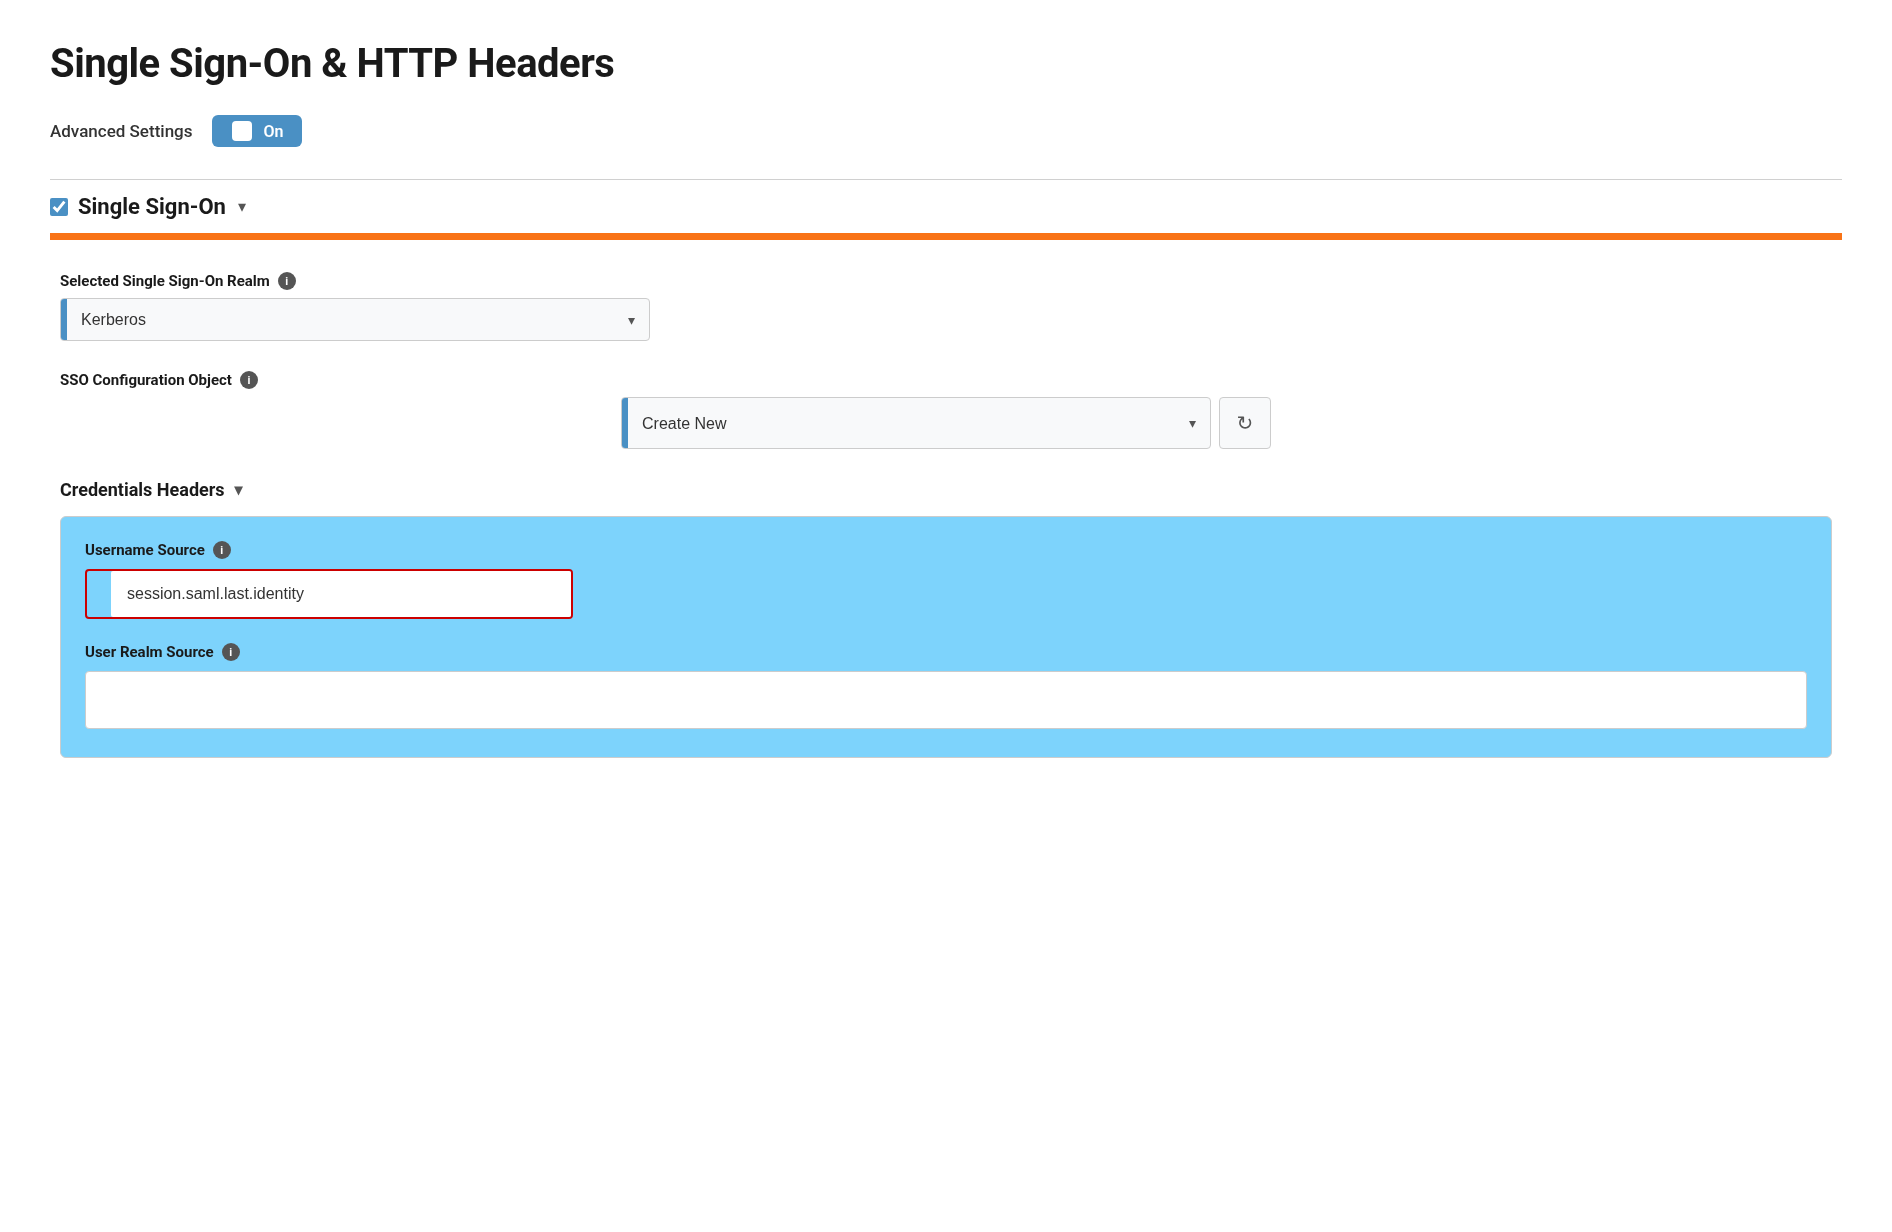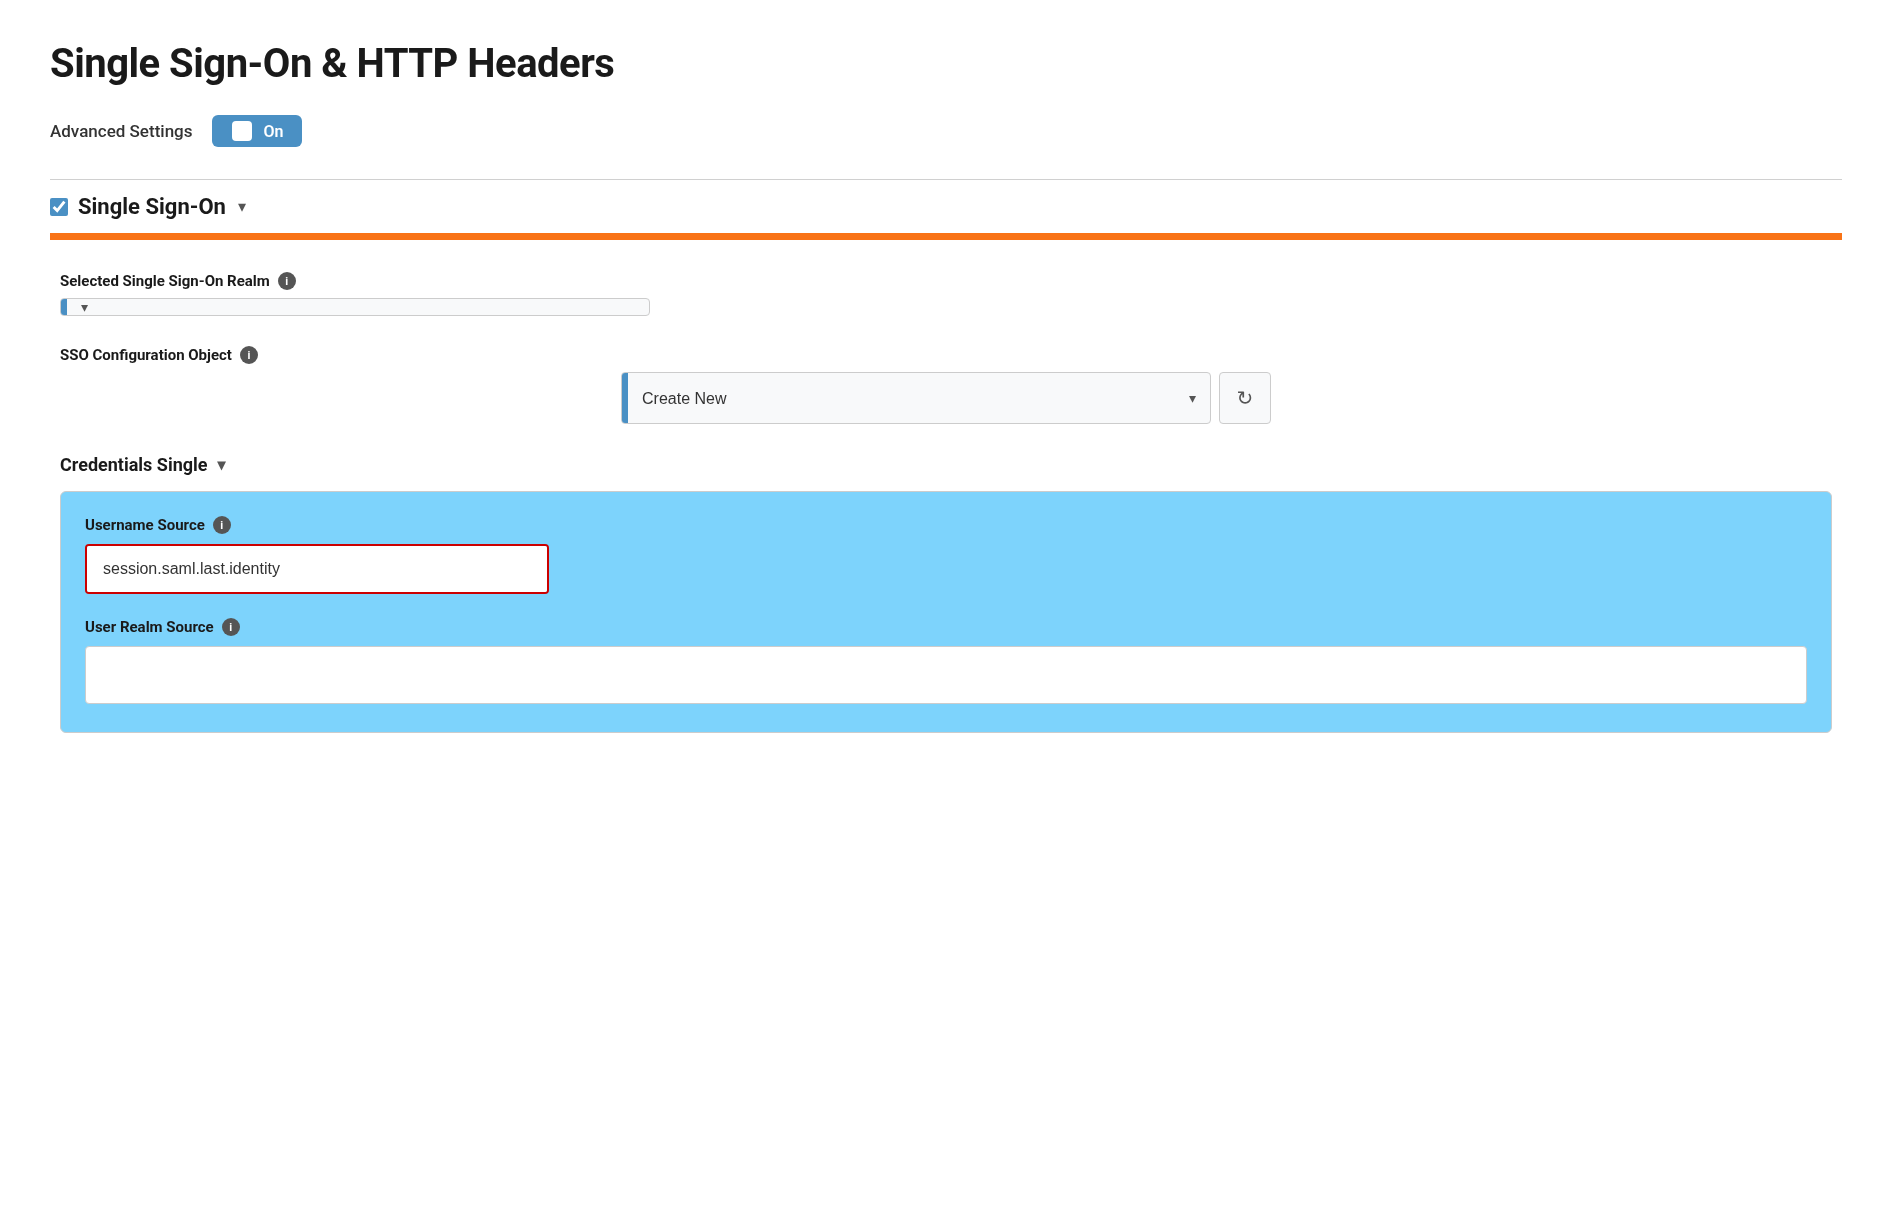--- a/index.html
+++ b/index.html
@@ -281,6 +281,12 @@
     </div>
     <div class="select-wrapper">
       <div class="select-accent"></div>
+      <select class="select-field">
+        <option>Kerberos</option>
+        <option>Basic</option>
+        <option>NTLM</option>
+        <option>Forms Based</option>
+      </select>
       <div class="select-chevron">▾</div>
     </div>
   </div>

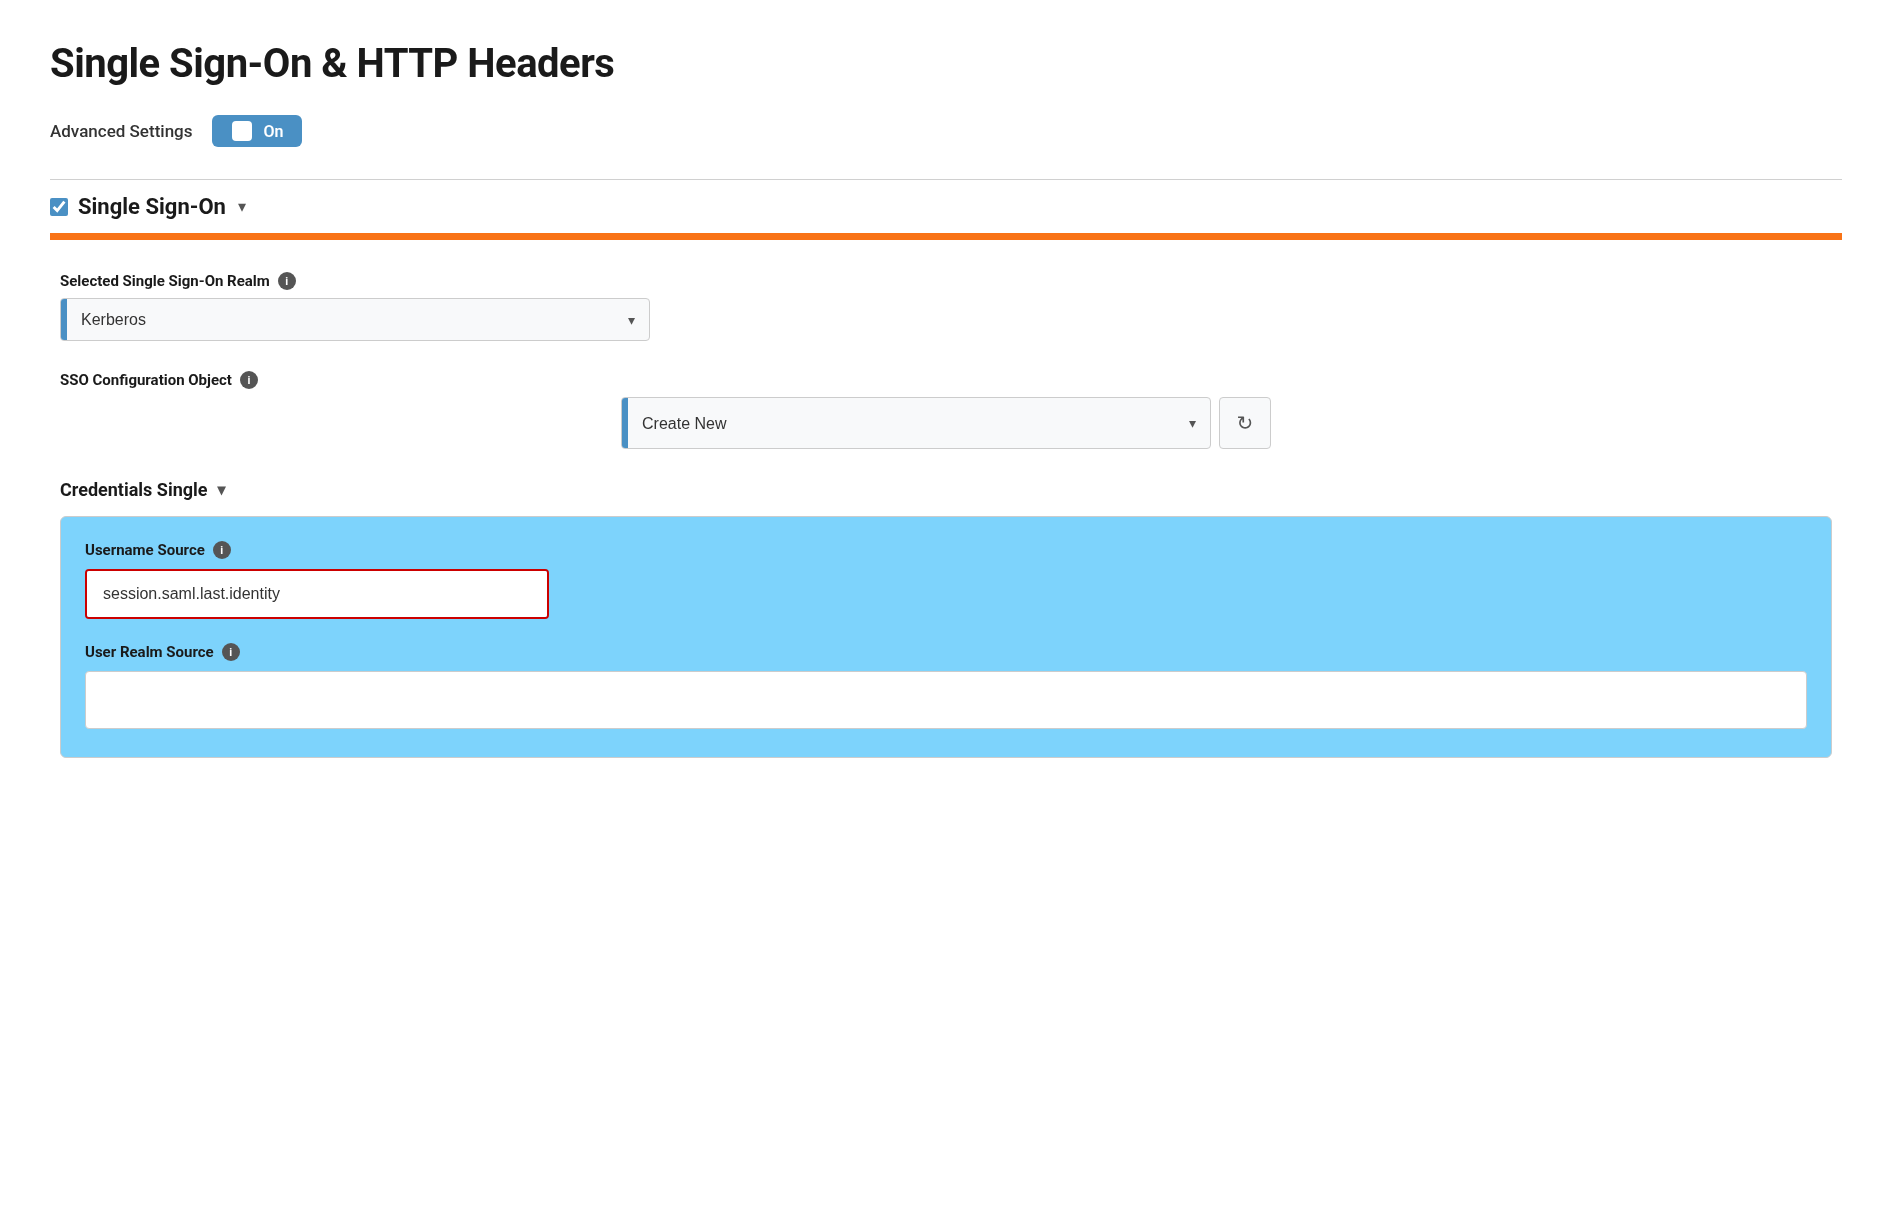--- a/index.html
+++ b/index.html
@@ -312,7 +312,7 @@
 
   <div class="credentials-section">
     <div class="credentials-header">
-      <span>Credentials Single</span>
+      <span>Credentials Headers</span>
       <span class="chevron-down-icon">▾</span>
     </div>
 

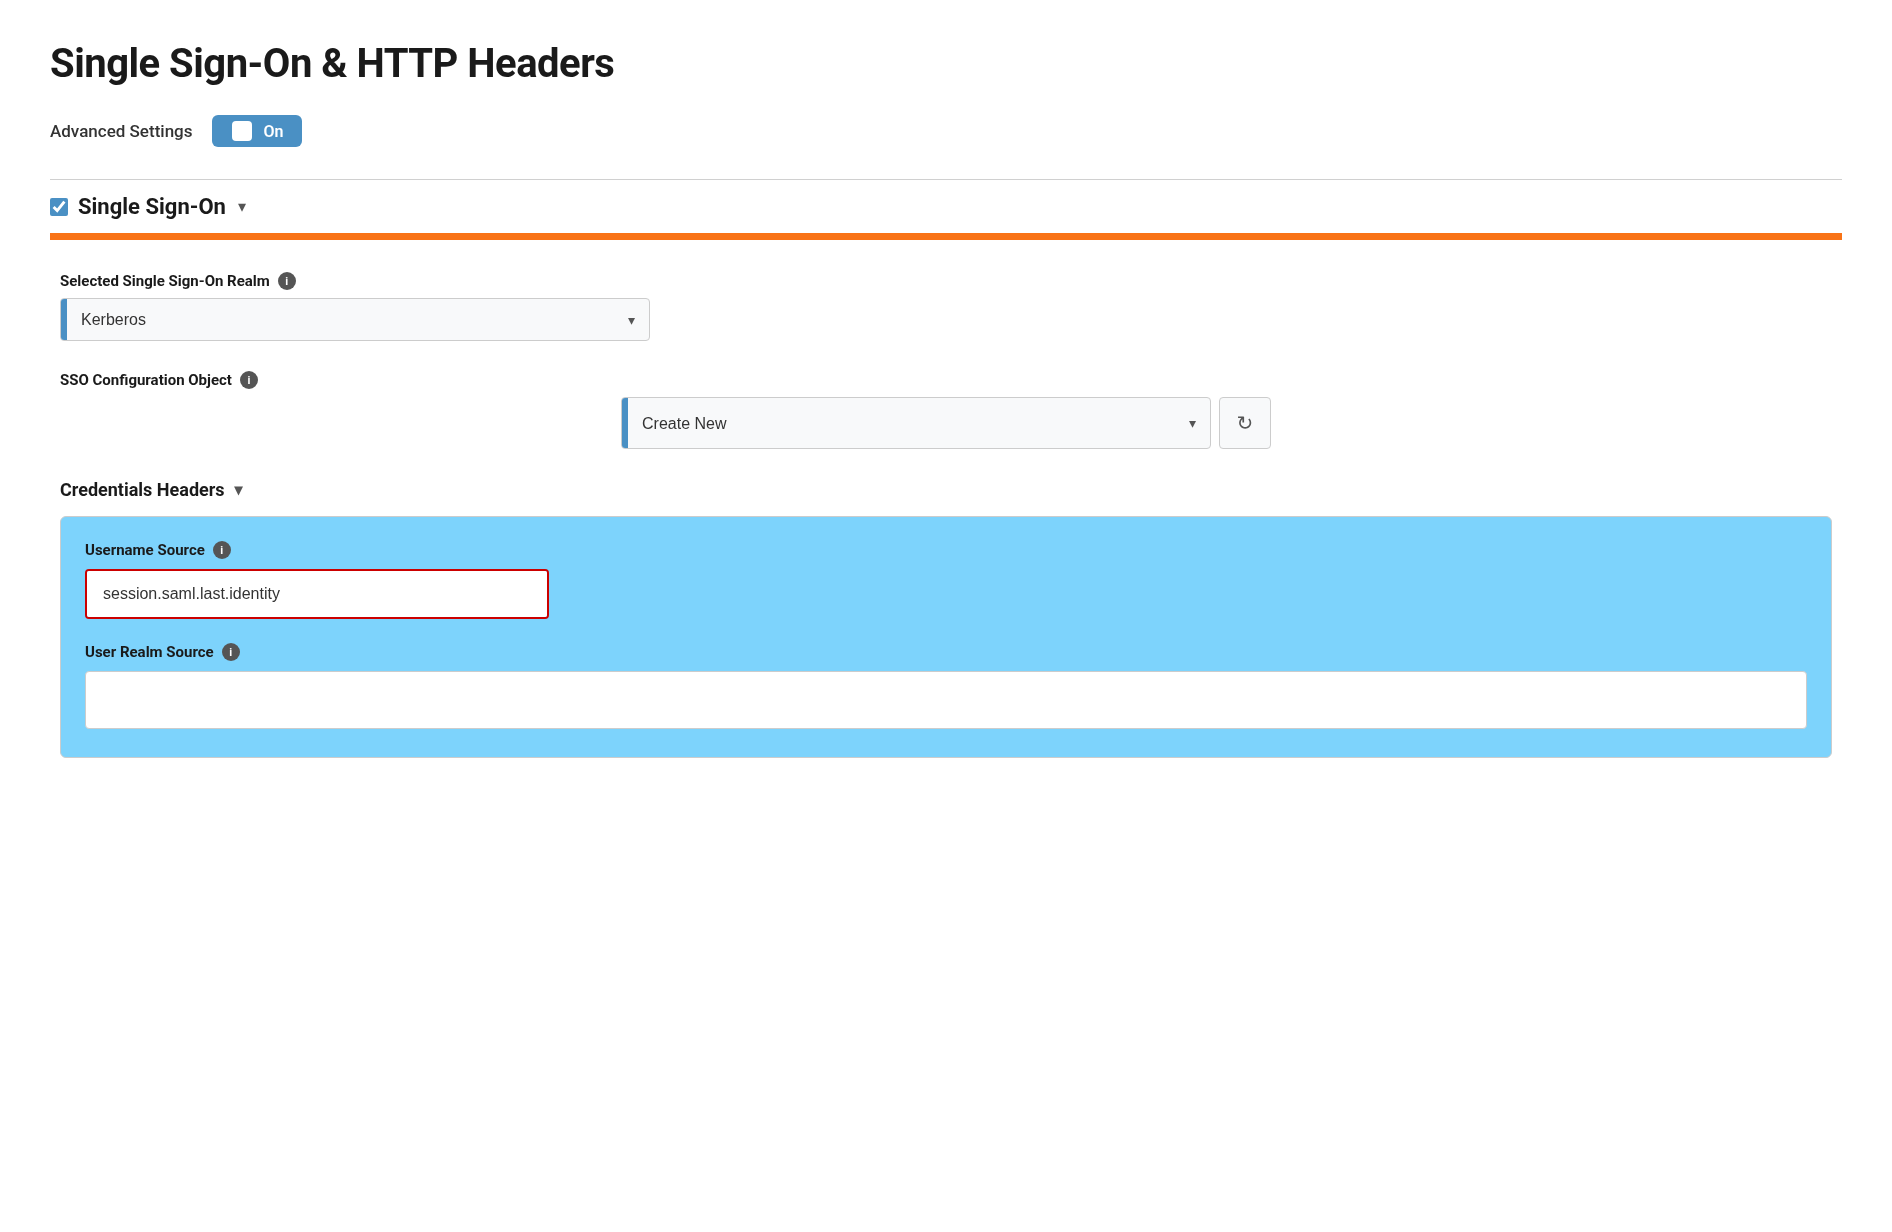--- a/index.html
+++ b/index.html
@@ -218,6 +218,7 @@
       border-radius: 4px;
       display: inline-block;
       margin-bottom: 24px;
+      padding-left: 24px;
     }
 
     .username-input {

